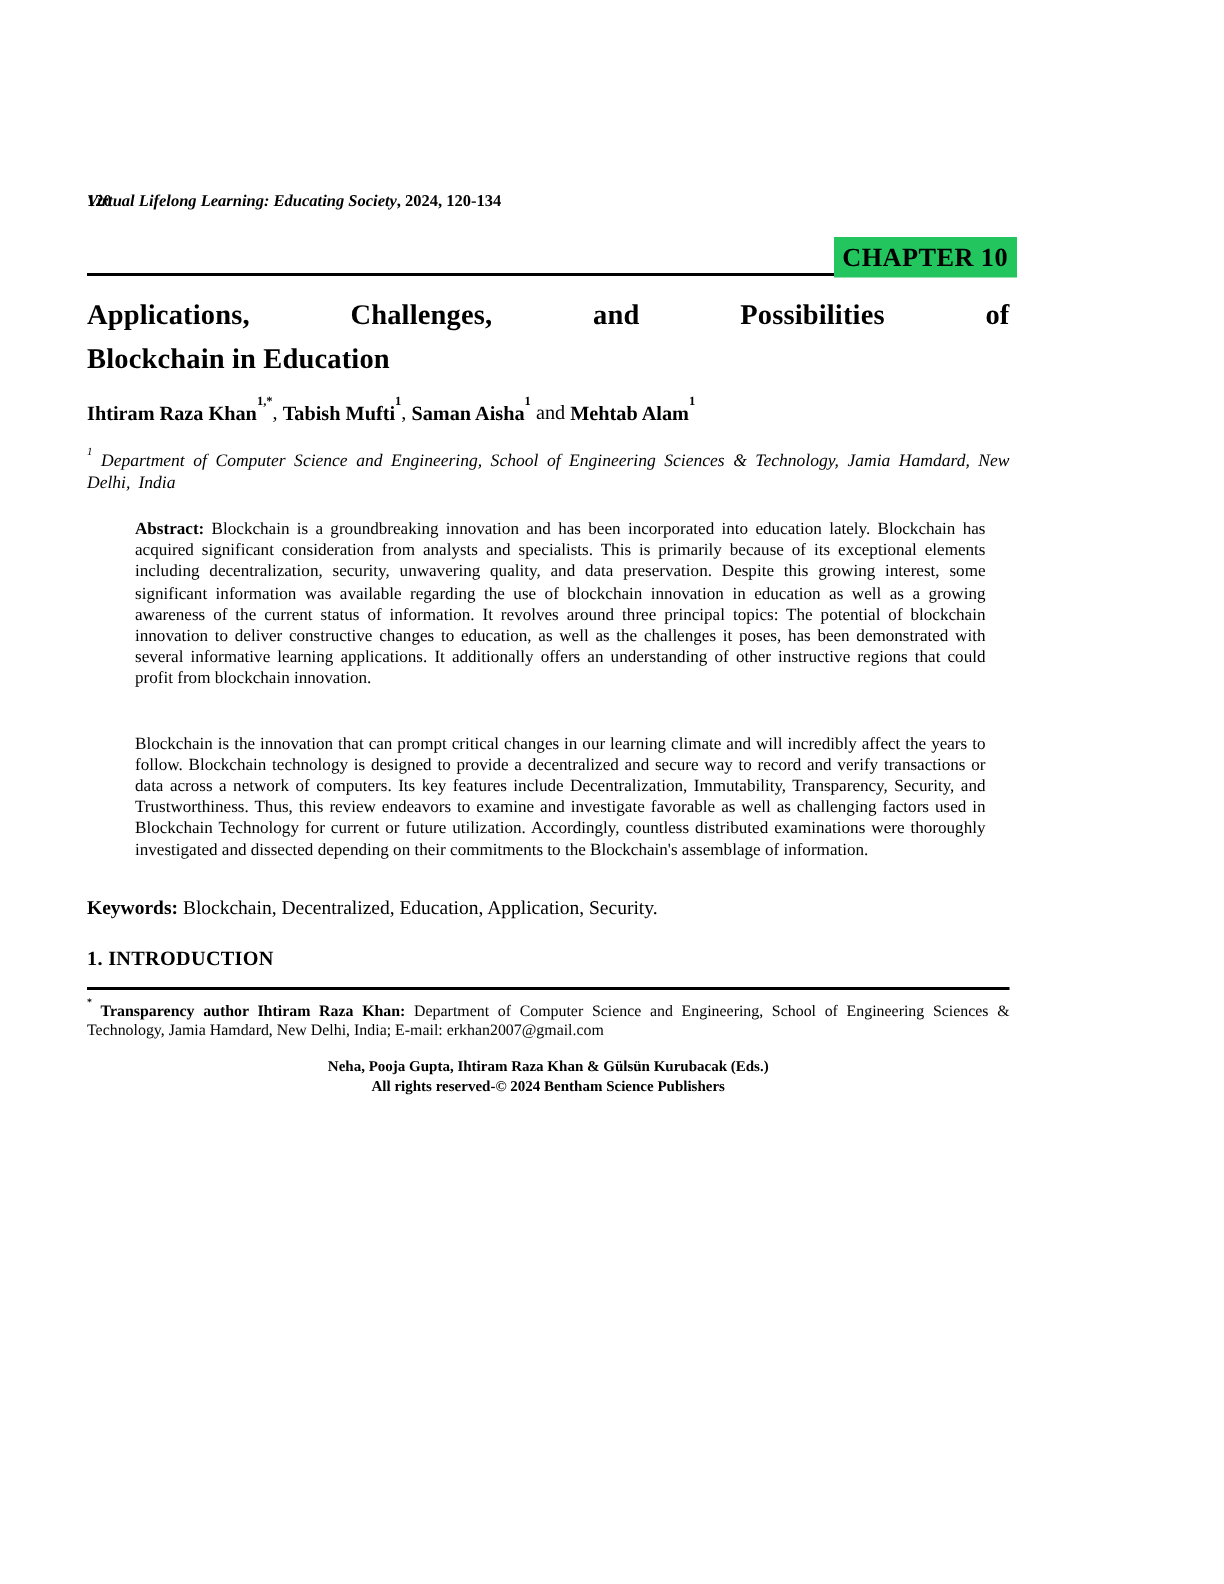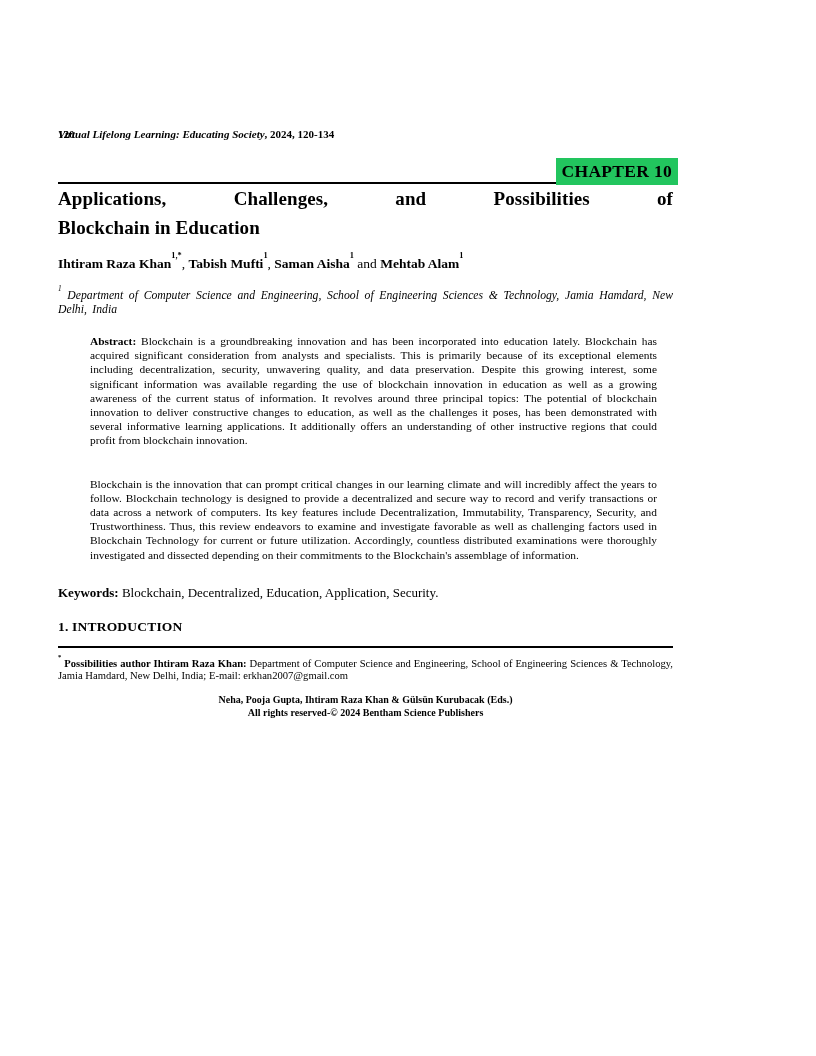--- a/index.html
+++ b/index.html
@@ -34,7 +34,7 @@
   }
 
   
-  .title { margin-top:0; font-size:19px; font-weight:bold; line-height:28.5px; letter-spacing:0.1px; }
+  .title { margin-top:12px; font-size:19px; font-weight:bold; line-height:28.5px; letter-spacing:0.1px; }
   .title-l1 { text-align:justify; text-align-last:justify; }
 
   

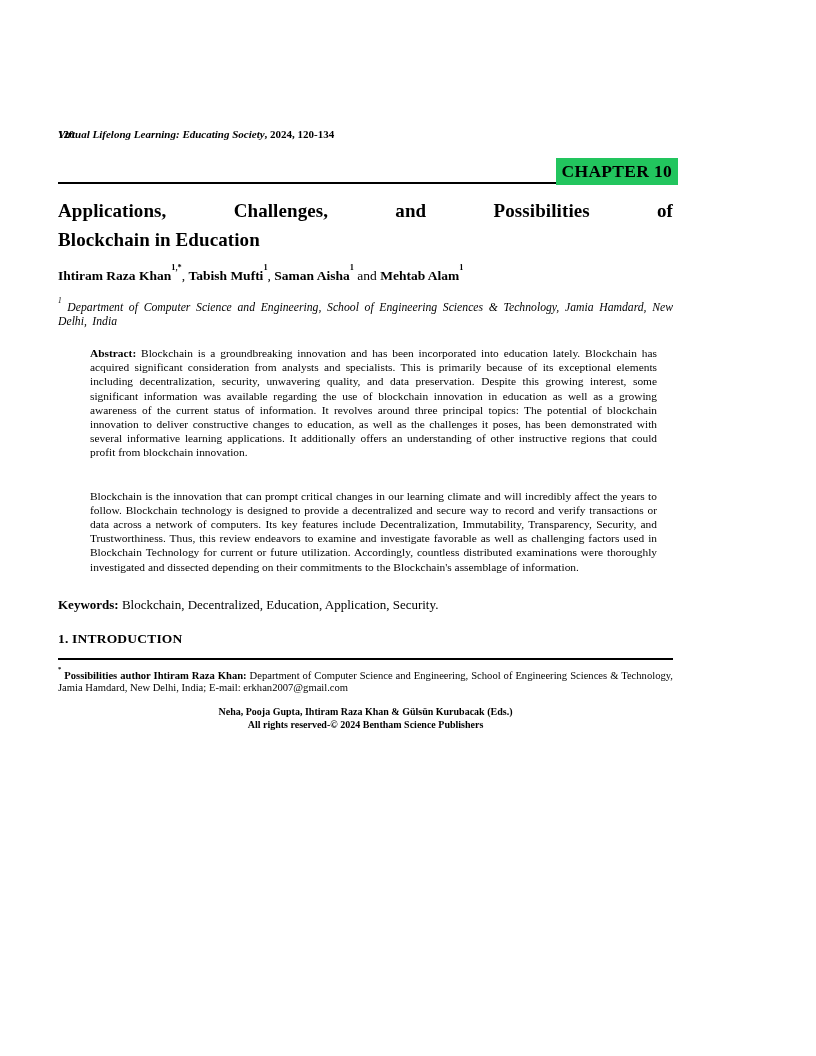--- a/index.html
+++ b/index.html
@@ -102,7 +102,7 @@
   <h2 class="section-heading" style="margin:17px 0 0 0;">1. INTRODUCTION</h2>
 
 
-  <div class="footnote"><sup class="b">*</sup> <span class="b">Possibilities author Ihtiram Raza Khan:</span> <span>Department of Computer Science and Engineering, School of Engineering Sciences &amp; Technology, Jamia Hamdard, New Delhi, India; E-mail: erkhan2007@gmail.com</span></div>
+  <div class="footnote"><sup class="b">*</sup> <span class="b">Transparency author Ihtiram Raza Khan:</span> <span>Department of Computer Science and Engineering, School of Engineering Sciences &amp; Technology, Jamia Hamdard, New Delhi, India; E-mail: erkhan2007@gmail.com</span></div>
 
   <div class="imprint">
     <div>Neha, Pooja Gupta, Ihtiram Raza Khan &amp; Gülsün Kurubacak (Eds.)</div>

